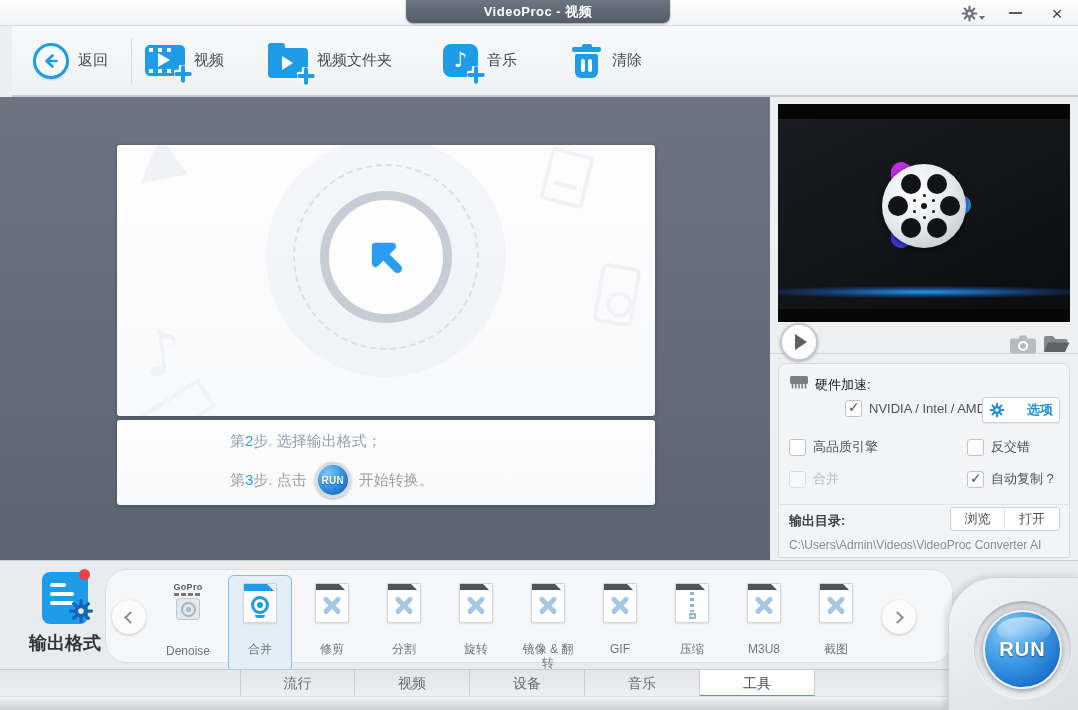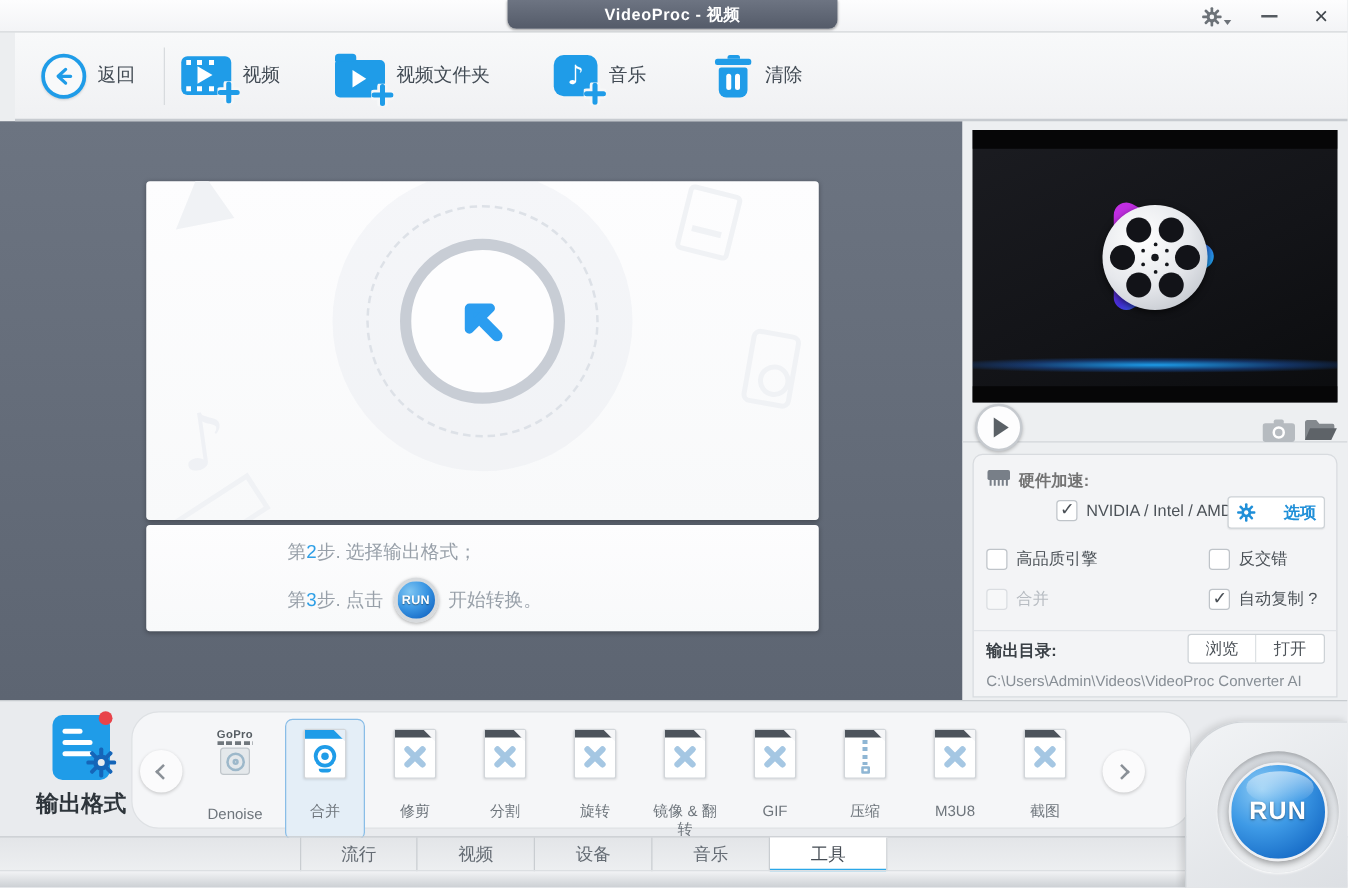--- a/index.html
+++ b/index.html
@@ -135,7 +135,7 @@
   .hw-card { position:absolute; left:8px; top:266px; width:292px; bottom:2px;
     background:#f3f4f6; border:1px solid #d8dbdf; border-radius:8px 8px 0 0; }
   .hw-title-row { position:absolute; left:10px; top:11px; display:flex; align-items:center; gap:6px; }
-  .hw-title { font-size:13px; font-weight:bold; color:#737373; }
+  .hw-title { font-size:13px; font-weight:normal; color:#0f172a; }
   .hw-gpu-row { position:absolute; left:66px; top:36px; display:flex; align-items:center; gap:7px; }
   .cb-label { font-size:13px; color:#4c5258; }
   .row3 { top:74px; } .row4 { top:106px; }

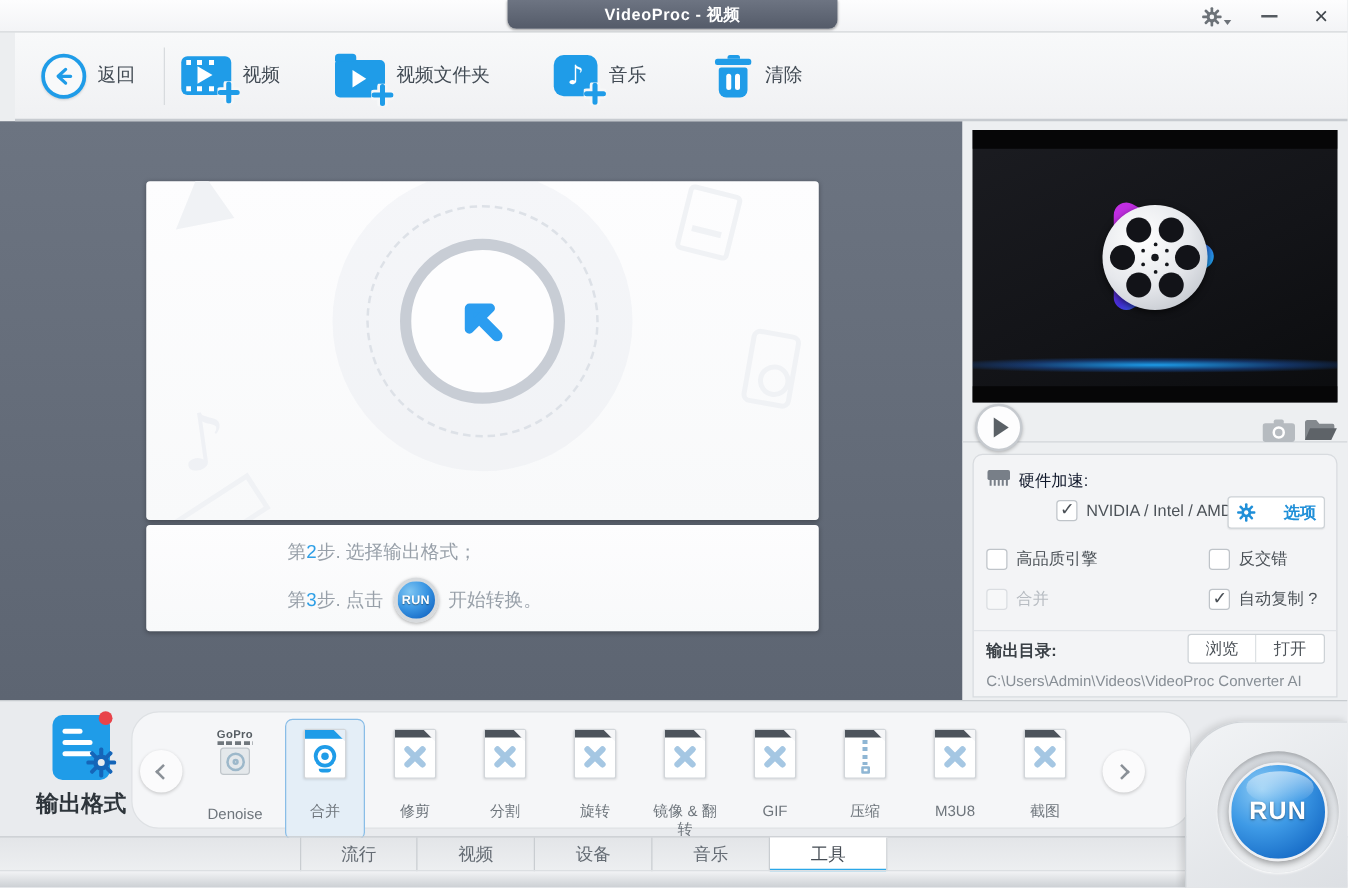--- a/index.html
+++ b/index.html
@@ -210,7 +210,7 @@
   .tabbar { position:absolute; left:0; top:108px; width:1078px; height:28px;
     background:linear-gradient(#e3e5e8,#edeff1); border-top:1px solid #c6cace; }
   .tabs { position:absolute; left:240px; top:0; height:28px; display:flex; }
-  .tab { width:94px; height:28px; display:flex; align-items:center; justify-content:center;
+  .tab { width:115px; height:28px; display:flex; align-items:center; justify-content:center;
     font-size:14px; color:#656c74; border-right:1px solid #c9cdd1; }
   .tab:first-child { border-left:1px solid #c9cdd1; }
   .tab.active { background:#fff; box-shadow:inset 0 -3px 0 #2aa7e8; color:#454c54; }

